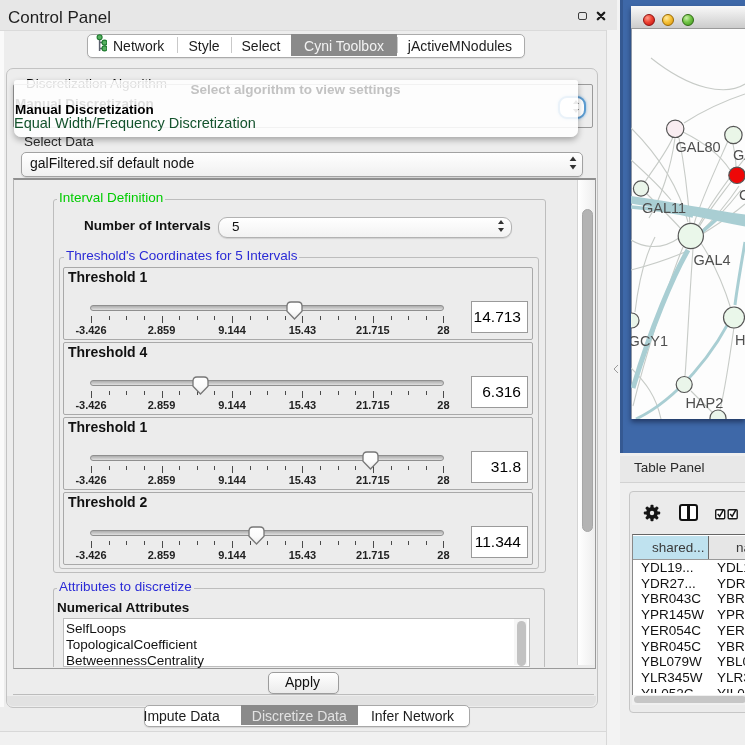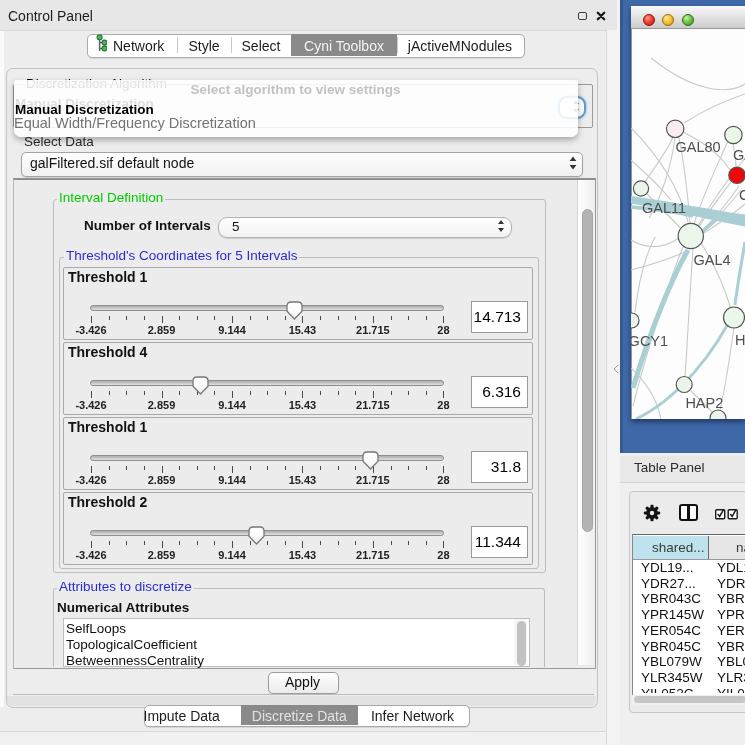--- a/index.html
+++ b/index.html
@@ -13,7 +13,7 @@
 <div class="abs" style="left:0;top:0;width:607px;height:745px;background:#ededed;"></div>
 
 <div class="abs" style="left:0;top:0;width:617px;height:30px;background:#e7e7e7;border-bottom:1px solid #dadada;"></div>
-<div class="abs txt" style="left:8px;top:7.5px;font-size:14px;color:#1e1e1e;">Control Panel</div>
+<div class="abs txt" style="left:8px;top:7.5px;font-size:17px;color:#1e1e1e;">Control Panel</div>
 
 <div class="abs" style="left:578px;top:11.5px;width:6.5px;height:6.5px;border:1.6px solid #3c3c3c;border-radius:2px;"></div>
 <svg class="abs" style="left:595.5px;top:11px;" width="10" height="10" viewBox="0 0 10 10">

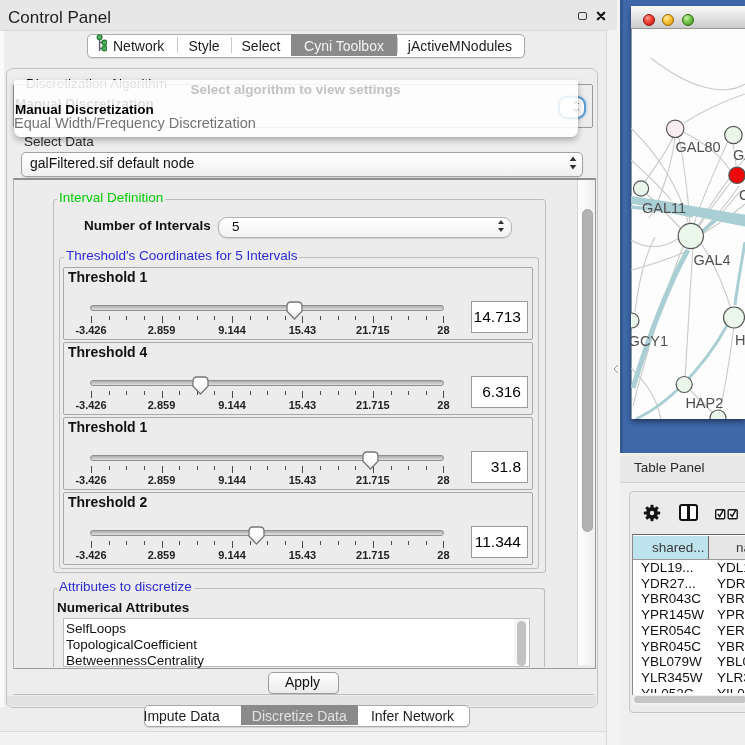--- a/index.html
+++ b/index.html
@@ -55,7 +55,7 @@
 <div class="abs" style="left:14px;top:79.5px;width:563.5px;height:57px;background:rgba(255,255,255,0.87);border-radius:3px 3px 7px 7px;box-shadow:0 3px 6px rgba(0,0,0,0.3);"></div>
 <div class="abs txt" style="left:14px;top:82px;width:563px;text-align:center;font-size:13.5px;font-weight:bold;color:#c2c2c2;">Select algorithm to view settings</div>
 <div class="abs txt" style="left:15px;top:102.1px;font-size:13.5px;font-weight:bold;color:#000;">Manual Discretization</div>
-<div class="abs txt" style="left:14px;top:114.5px;font-size:14.5px;color:#737373;">Equal Width/Frequency Discretization</div>
+<div class="abs txt" style="left:14px;top:114.5px;font-size:14.5px;color:#14532d;">Equal Width/Frequency Discretization</div>
 
 <div class="abs" style="left:21px;top:151.5px;width:560px;height:23px;background:linear-gradient(#ffffff,#f0f0f0);border:1px solid #a2a2a2;border-radius:5px;box-shadow:0 1px 1px rgba(0,0,0,0.12);"></div>
 <div class="abs txt" style="left:30px;top:154.5px;font-size:14px;color:#111;">galFiltered.sif default node</div>

